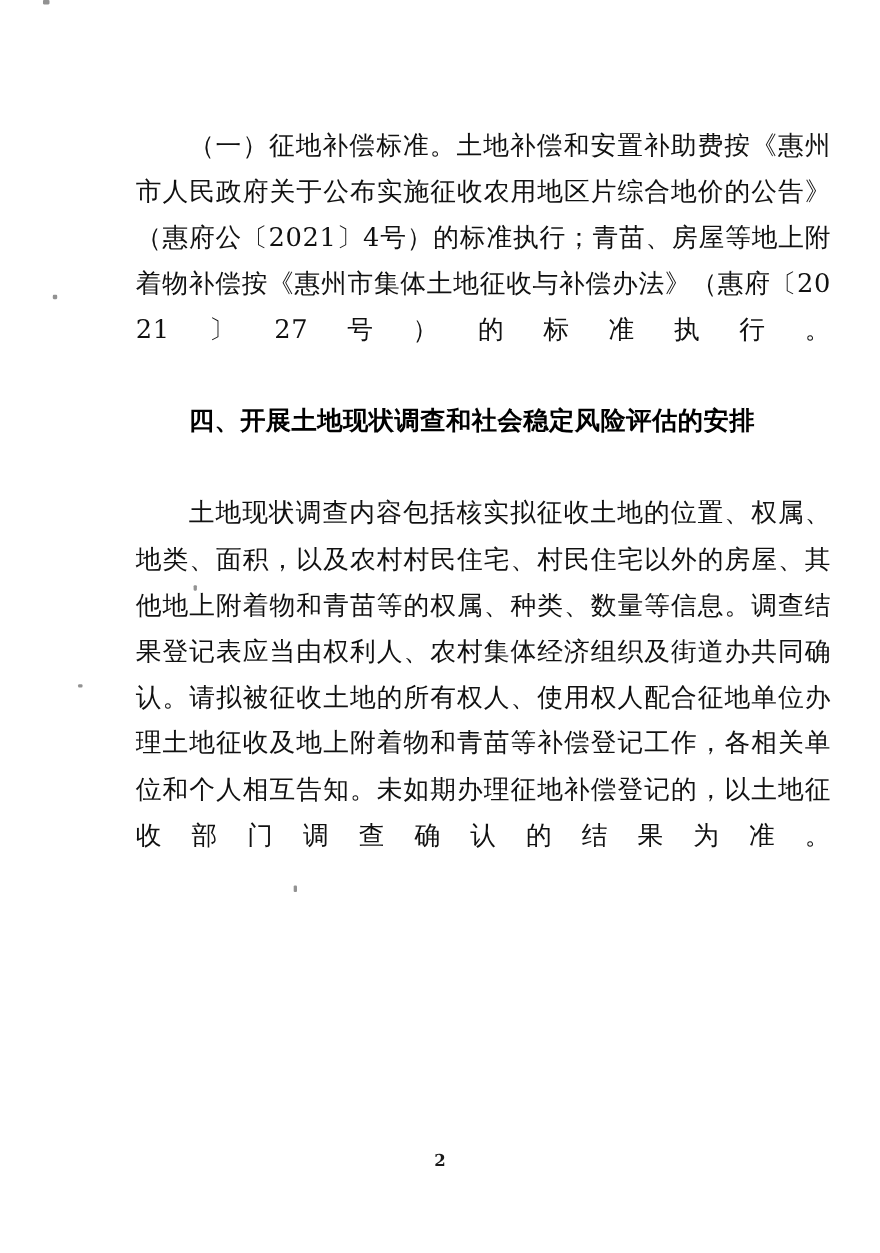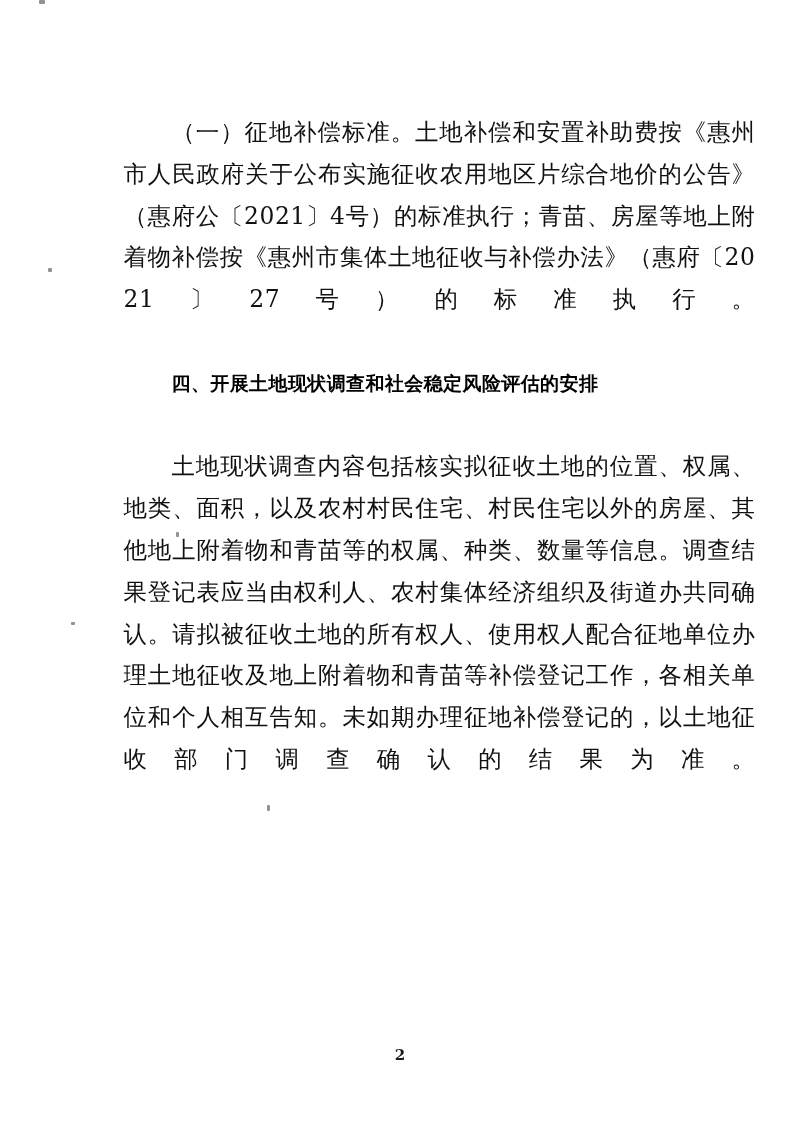--- a/index.html
+++ b/index.html
@@ -55,7 +55,7 @@
   h2.section {
     margin: 0;
     padding: 0;
-    font-size: 19px;
+    font-size: 23px;
     line-height: 41.8px;
     text-indent: 48px;
     letter-spacing: 0.4px;

